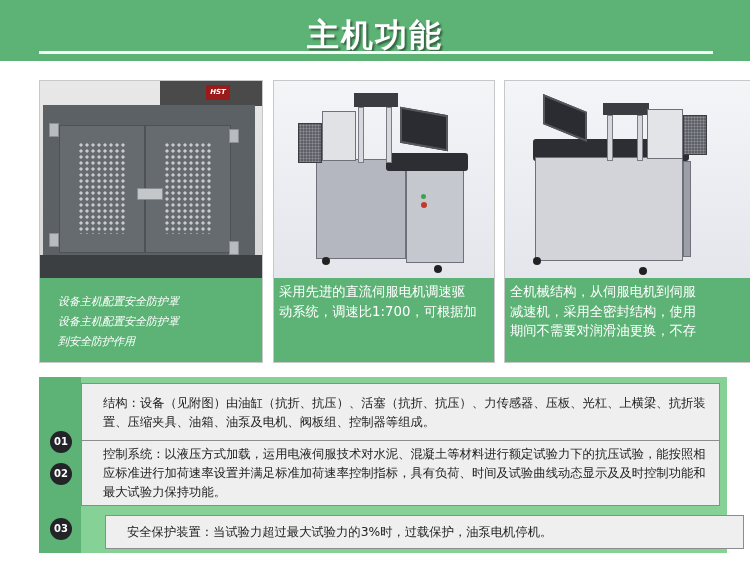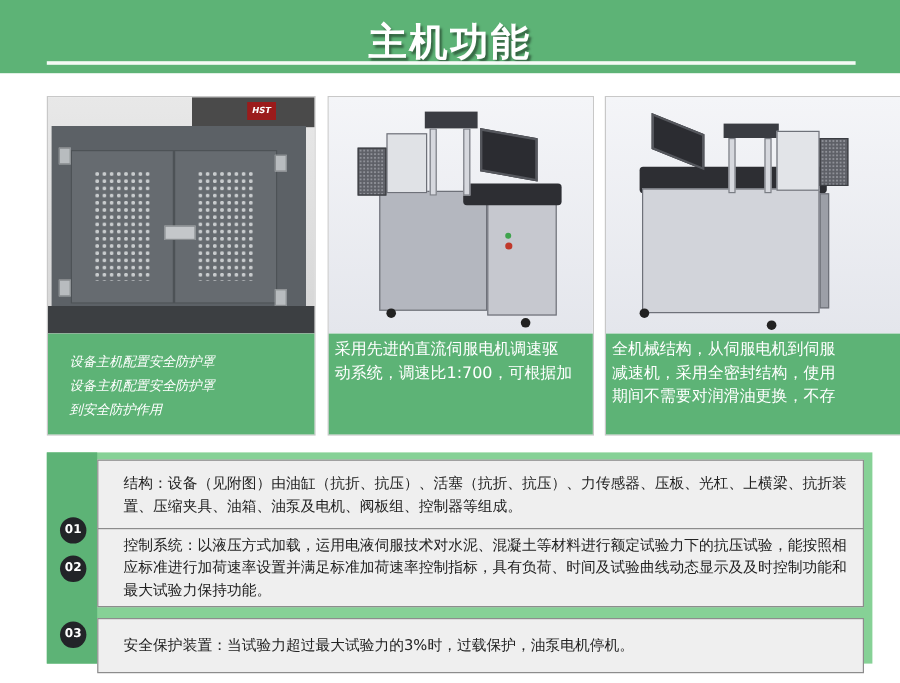--- a/index.html
+++ b/index.html
@@ -148,7 +148,7 @@
 </div>
 
 <div class="num-badge" style="top:518px;">03</div>
-<div class="feature-row" style="top:515px;height:46px;">
+<div class="feature-row" style="top:515px;height:34px;margin-left:24px;">
   <span>安全保护装置：当试验力超过最大试验力的3%时，过载保护，油泵电机停机。</span>
 </div>
 

